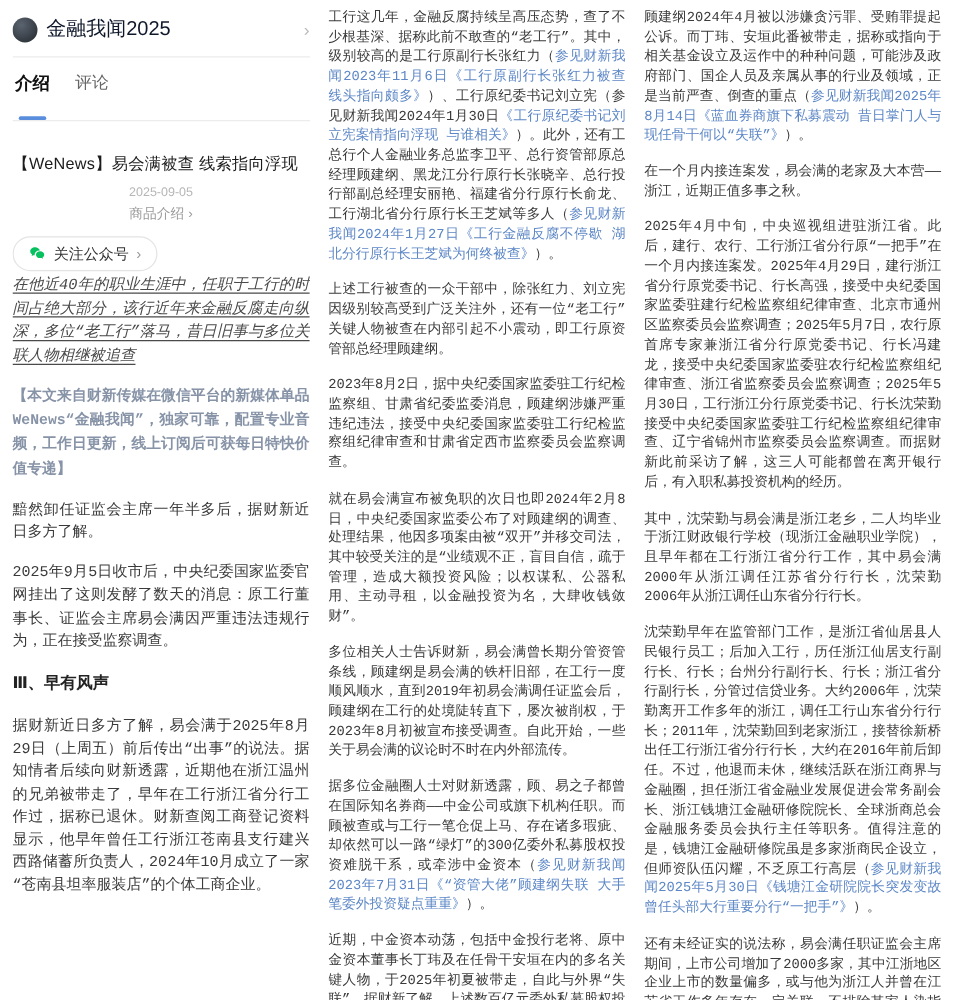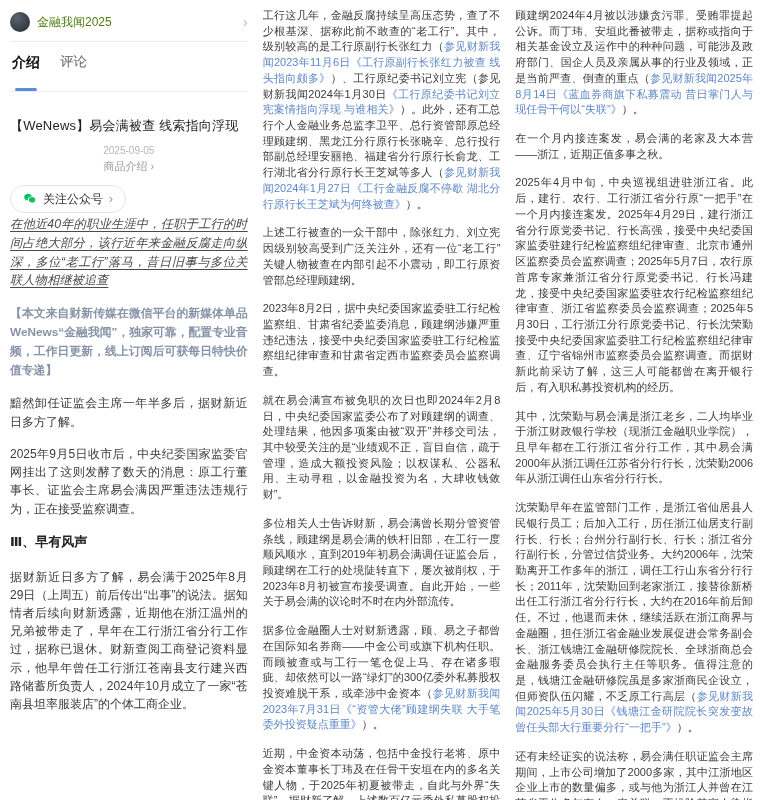--- a/index.html
+++ b/index.html
@@ -15,7 +15,7 @@
   
   .acct-row{display:flex;align-items:center;gap:7px;padding:4px 0 9px 0;border-bottom:1px solid #ececec;}
   .avatar{width:20px;height:20px;border-radius:50%;background:radial-gradient(circle at 35% 30%,#5a6470,#23272c);flex:none;}
-  .acct-name{font-size:12px;color:#4d7c0f;flex:1;}
+  .acct-name{font-size:16px;color:#0f172a;flex:1;}
   .chev{color:#b9b9b9;font-size:14px;line-height:1;}
   .tabs{display:flex;gap:20px;padding:10px 2px 0 2px;border-bottom:1px solid #ececec;}
   .tab{font-size:13.5px;color:#666;padding-bottom:18px;position:relative;cursor:pointer;}

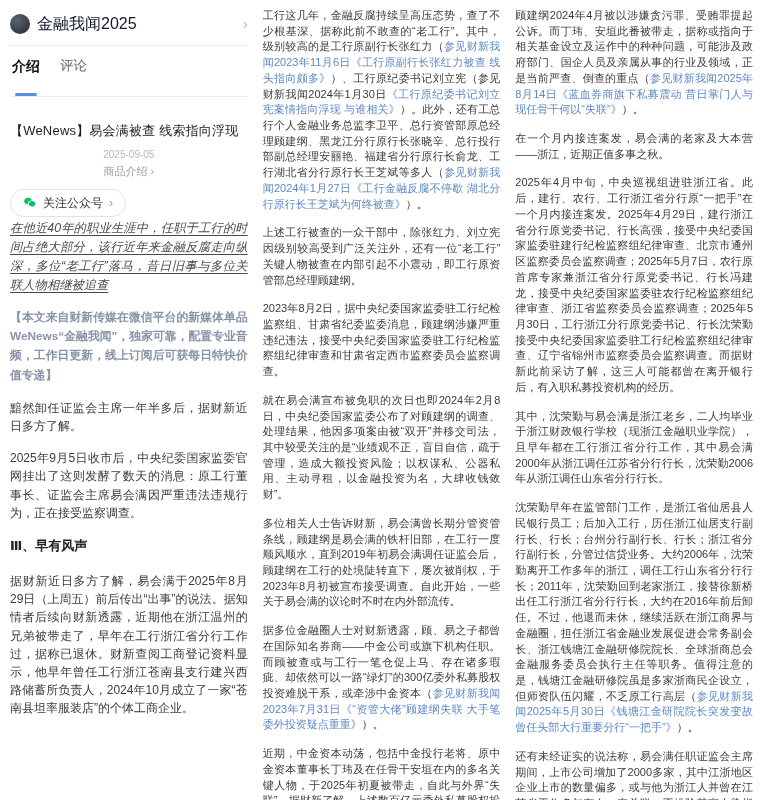--- a/index.html
+++ b/index.html
@@ -31,7 +31,7 @@
   .wx{width:14px;height:14px;display:inline-block;}
 
   
-  .col p{margin:0 0 13px 0;text-align:justify;}
+  .col p{margin:0 0 13px 0;text-align:justify;font-family:Liberation Mono, monospace;}
   .col-main{font-size:12px;line-height:1.52;}
   .col-main p{margin-bottom:14px;}
   .col-small{font-size:11px;line-height:1.43;}

